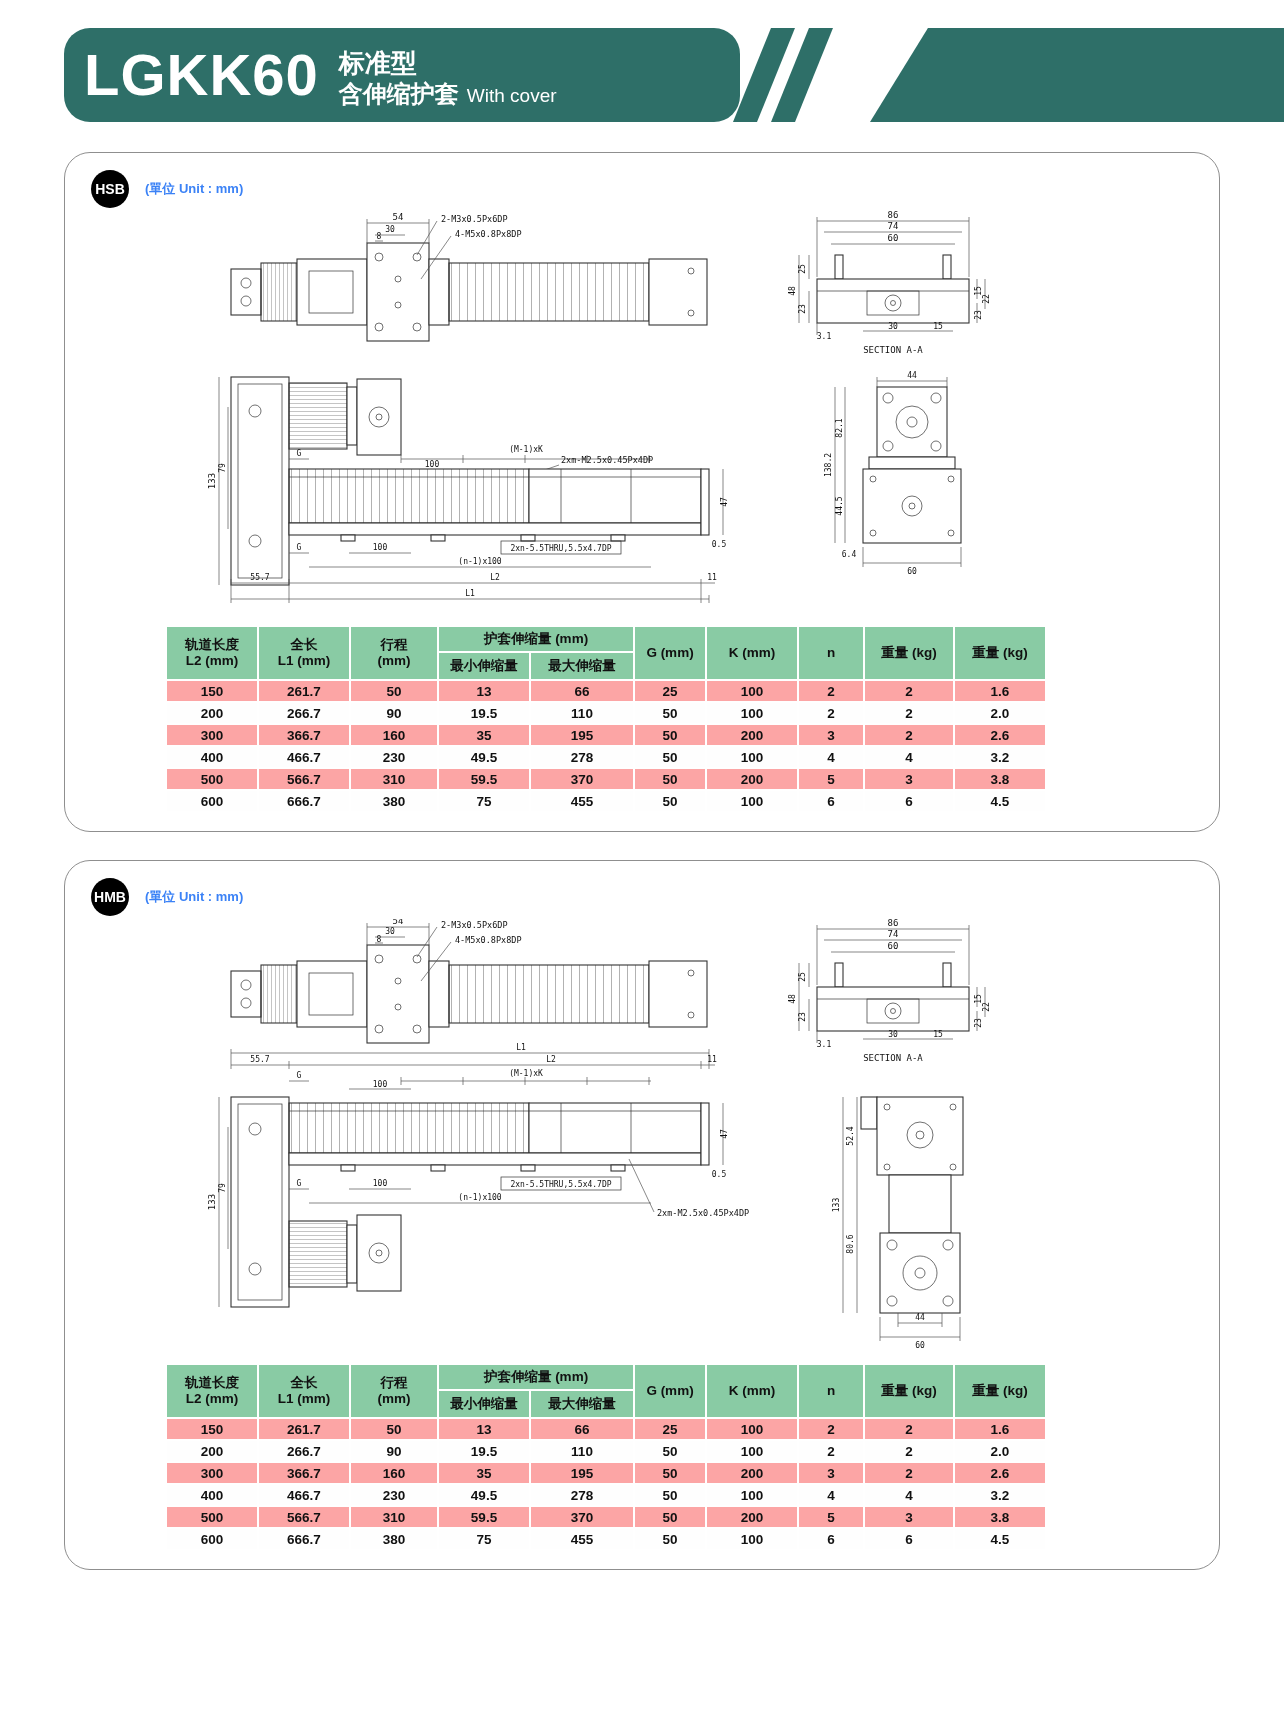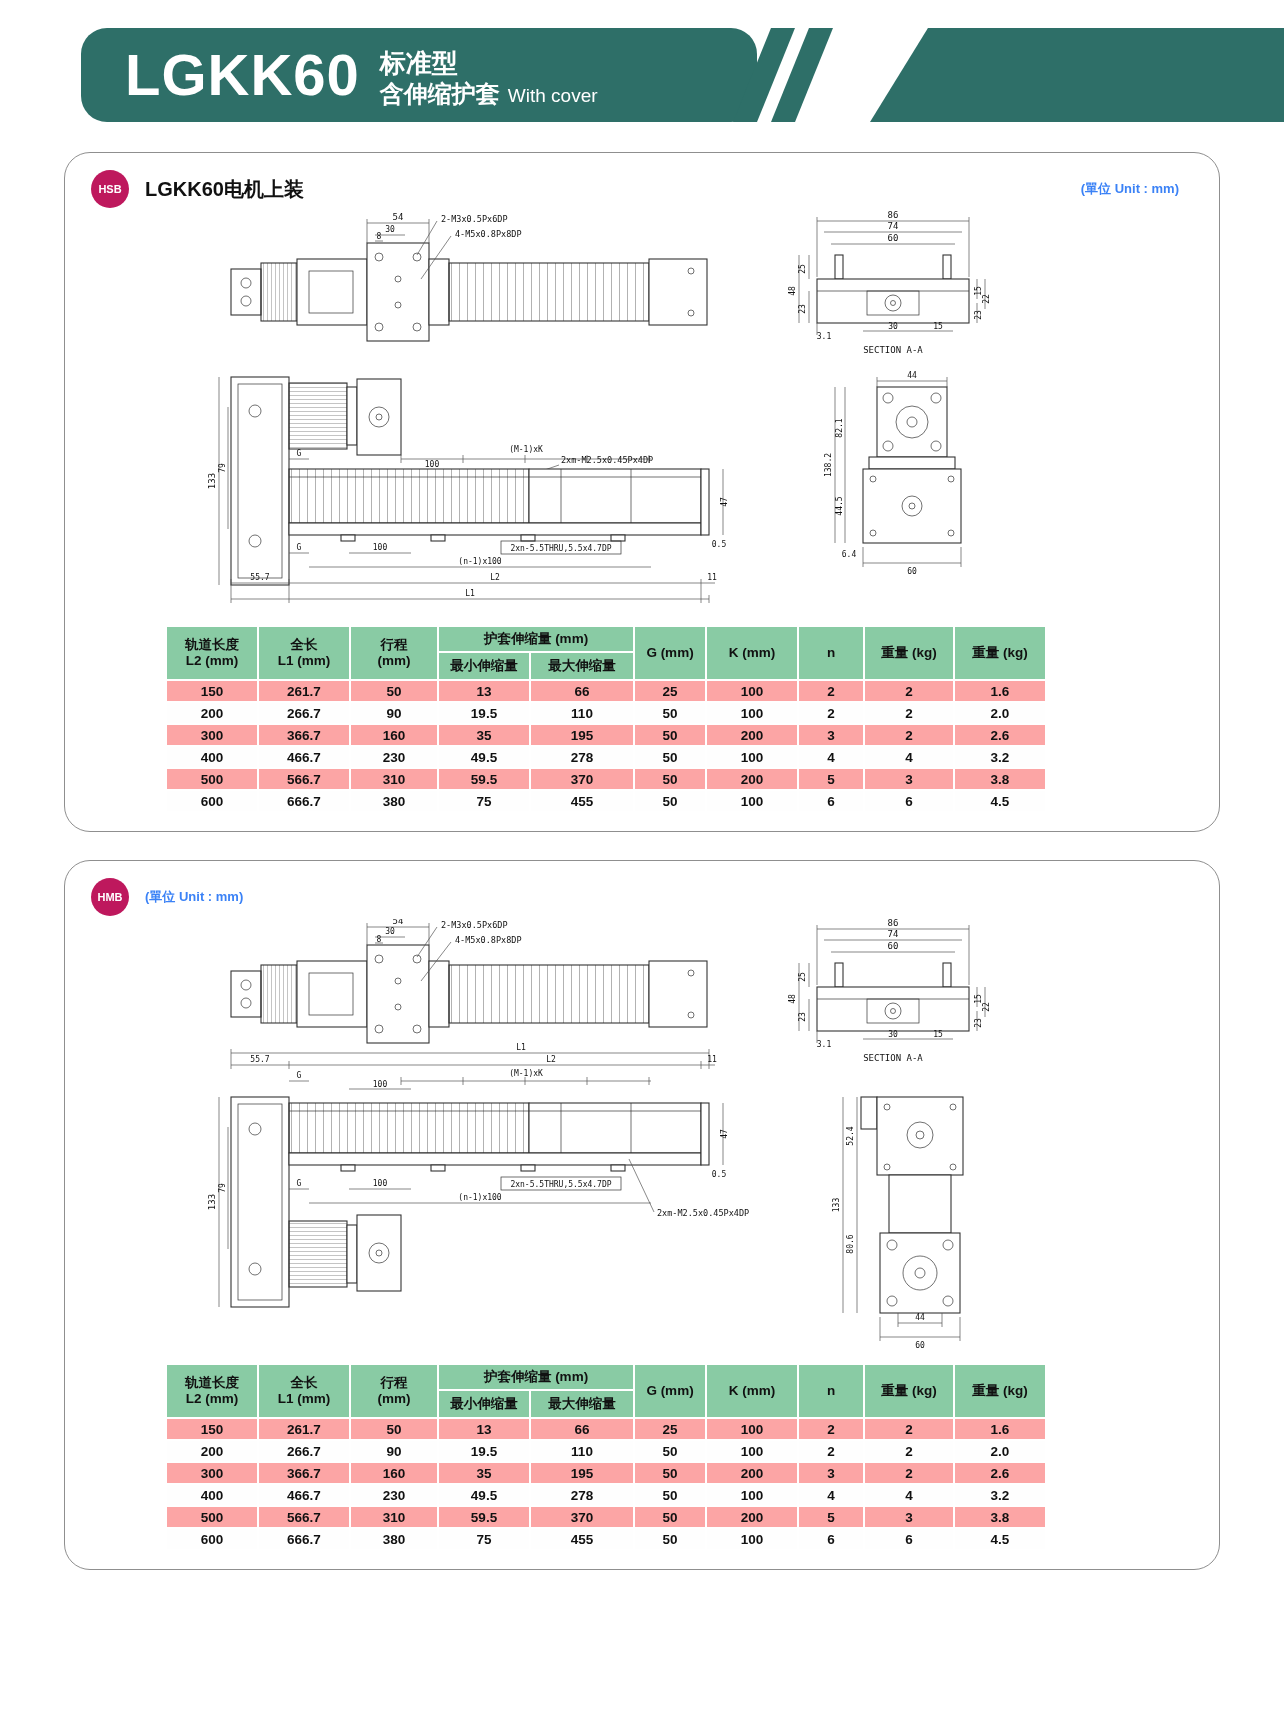--- a/index.html
+++ b/index.html
@@ -11,9 +11,9 @@
   
   .header-row { position:relative; height:96px; margin:28px 0 0 64px; width:1220px; }
   .banner {
-    position:absolute; left:17px; top:0; width:676px; height:94px;
+    position:absolute; left:0; top:0; width:676px; height:94px;
     background:#2e6f68; border-radius:26px;
-    display:flex; align-items:center; padding-left:44px; gap:20px; color:#fff;
+    display:flex; align-items:center; padding-left:20px; gap:20px; color:#fff;
   }
   .model { font-size:58px; font-weight:bold; letter-spacing:1px; line-height:1; }
   .subtitle { display:flex; flex-direction:column; justify-content:flex-start; line-height:1.25; padding-top:6px;}

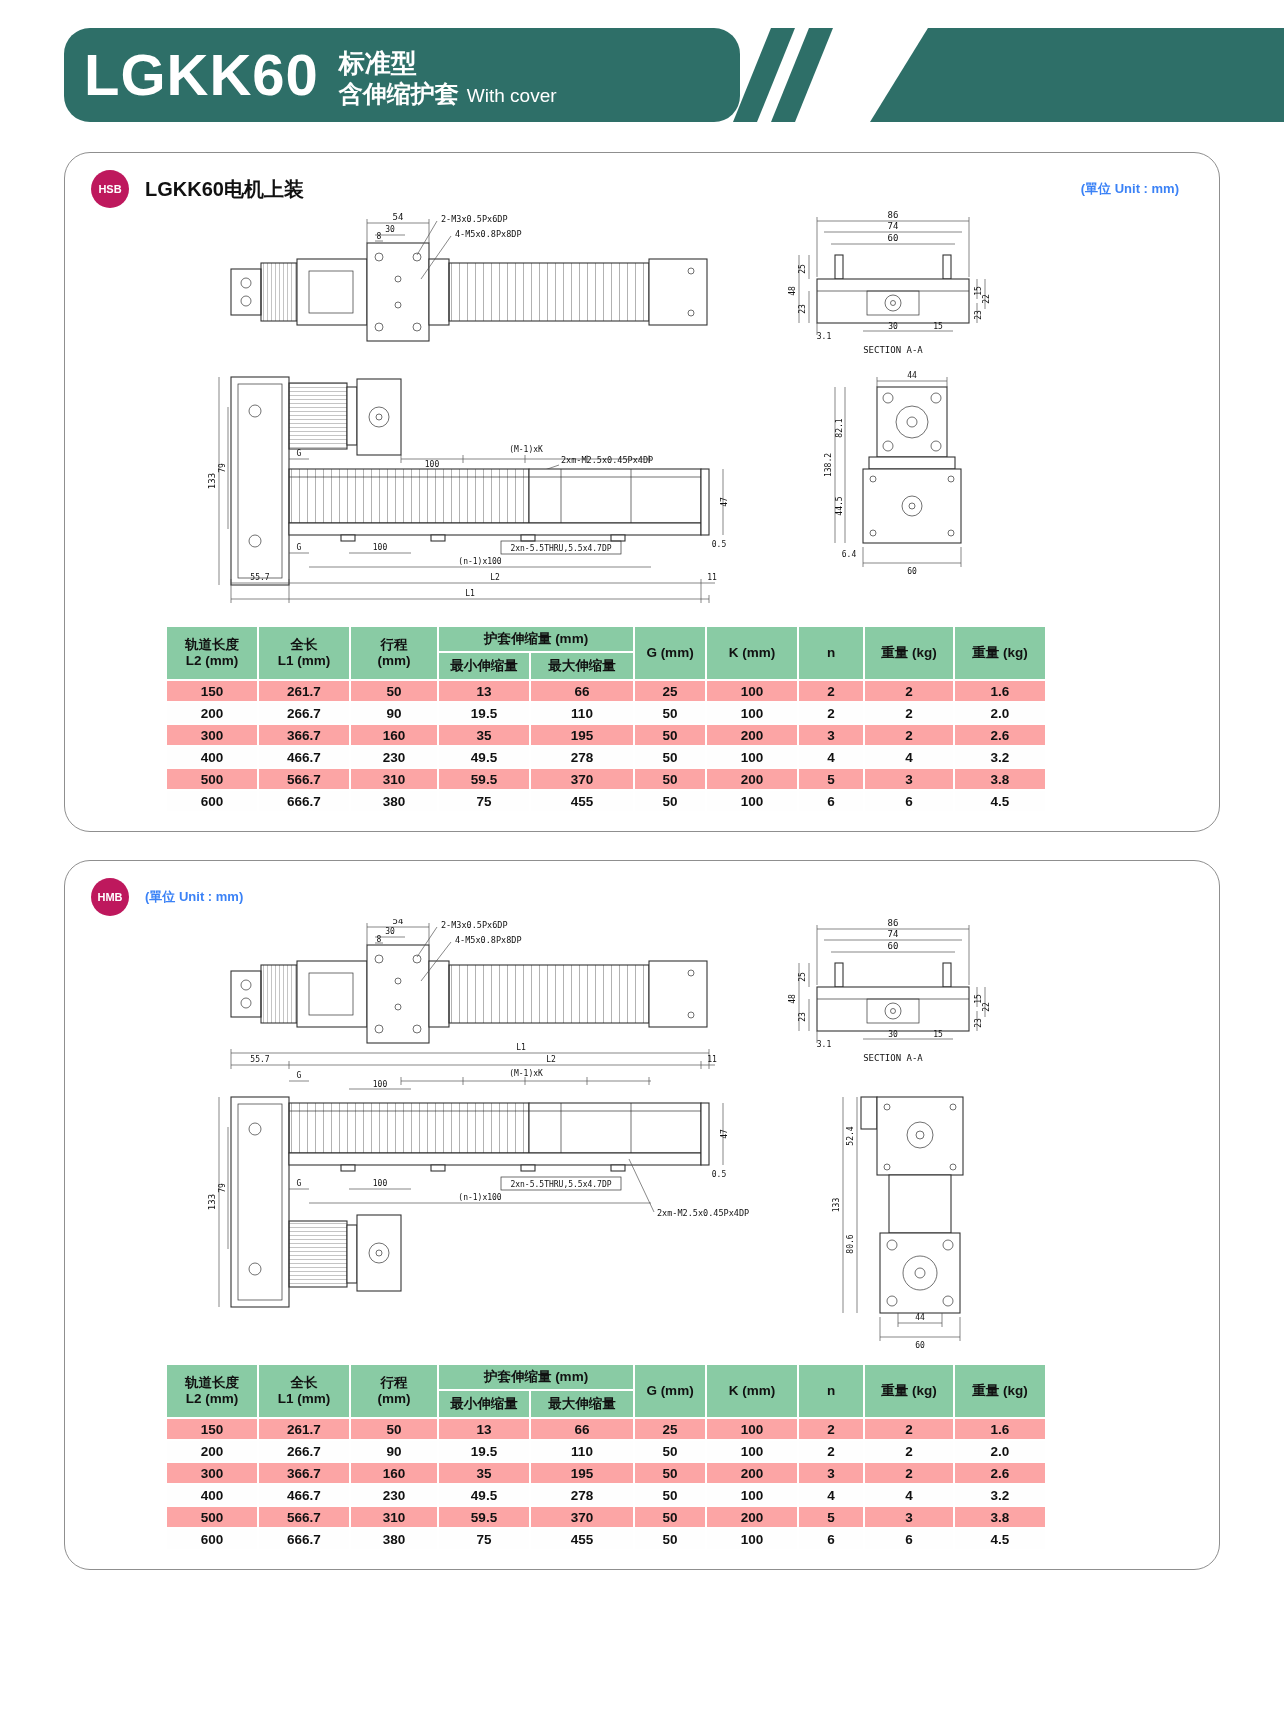--- a/index.html
+++ b/index.html
@@ -34,8 +34,8 @@
   }
   .panel-head { display:flex; align-items:center; gap:16px; height:40px; }
   .badge {
-    width:38px; height:38px; border-radius:50%; background:#be185d;
-    color:#fff; font-size:11px; font-weight:bold;
+    width:38px; height:38px; border-radius:50%; background:#000000;
+    color:#fff; font-size:14px; font-weight:bold;
     display:flex; align-items:center; justify-content:center; flex:0 0 auto;
   }
   .panel-title { font-size:20px; font-weight:600; color:#111; flex:1; }

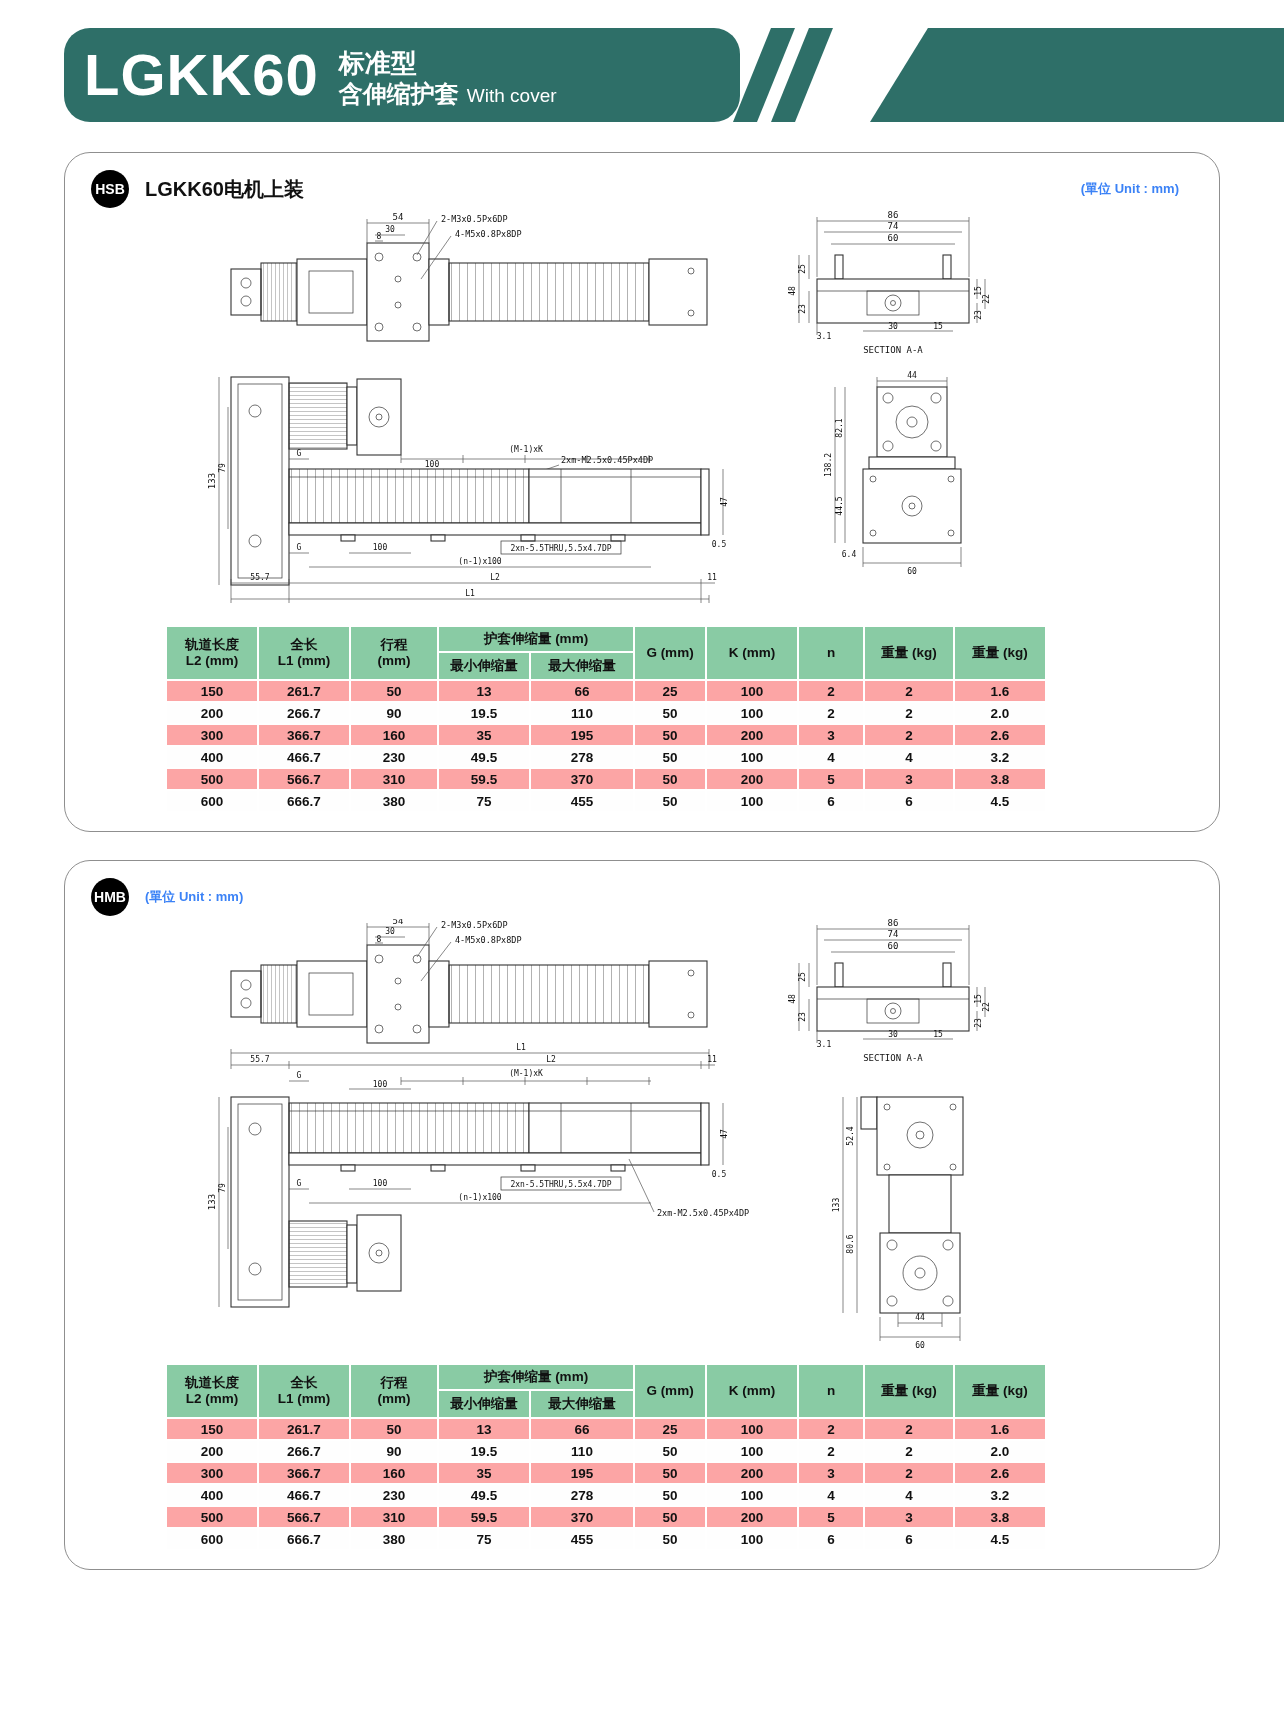--- a/index.html
+++ b/index.html
@@ -85,7 +85,6 @@
 <section class="panel">
   <div class="panel-head">
     <div class="badge">HSB</div>
-    <h2 class="panel-title">LGKK60电机上装</h2>
     <div class="unit-note">(單位 Unit : mm)</div>
   </div>
 

